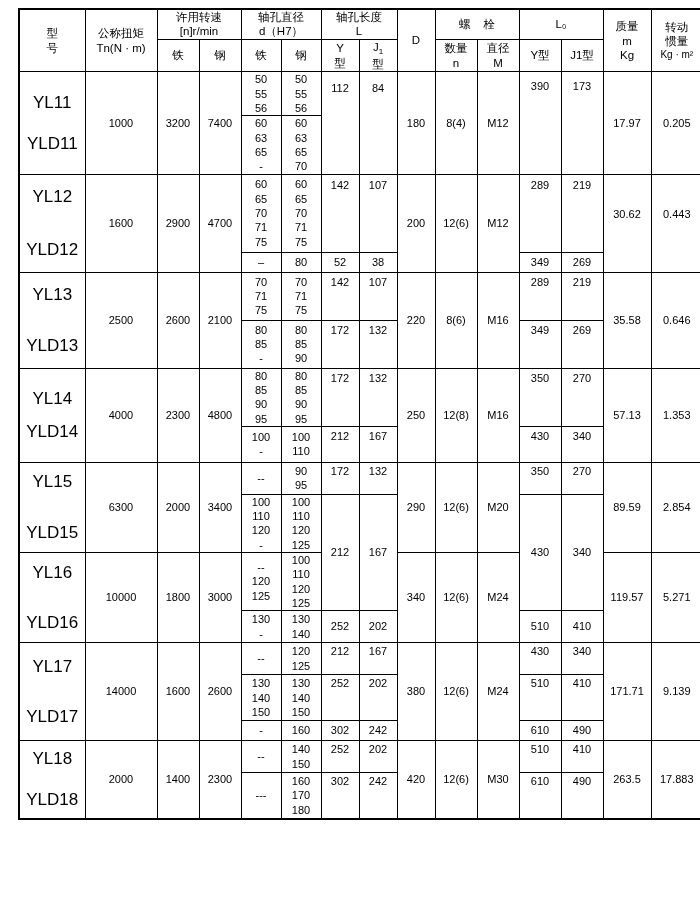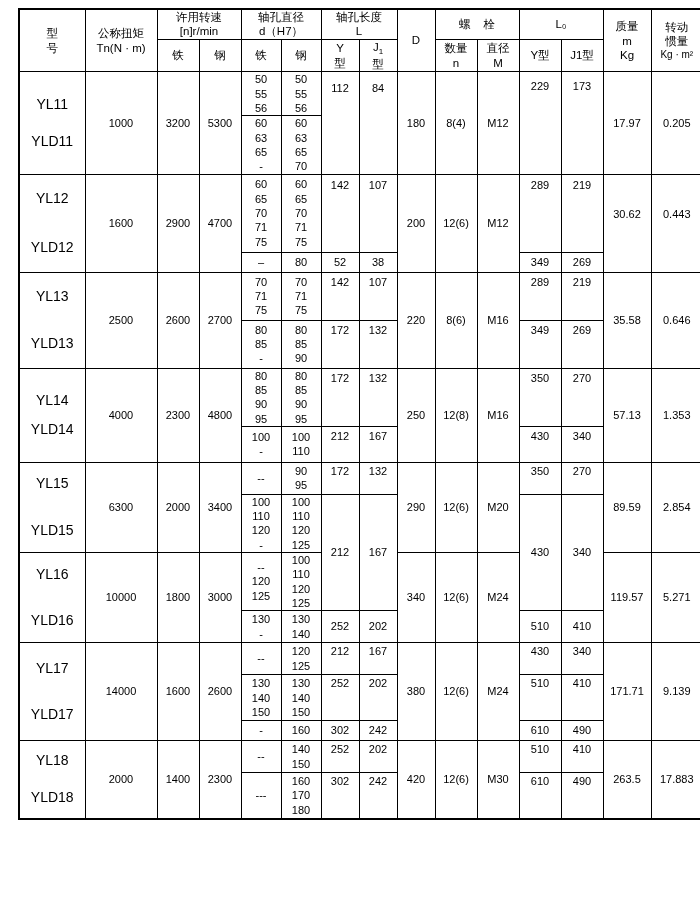--- a/index.html
+++ b/index.html
@@ -178,7 +178,7 @@
     <td rowspan="2">180</td>
     <td rowspan="2">8(4)</td>
     <td rowspan="2">M12</td>
-    <td rowspan="2" style="vertical-align:top;padding-top:8px">229</td>
+    <td rowspan="2" style="vertical-align:top;padding-top:8px">390</td>
     <td rowspan="2" style="vertical-align:top;padding-top:8px">173</td>
     <td rowspan="2">17.97</td>
     <td rowspan="2">0.205</td>

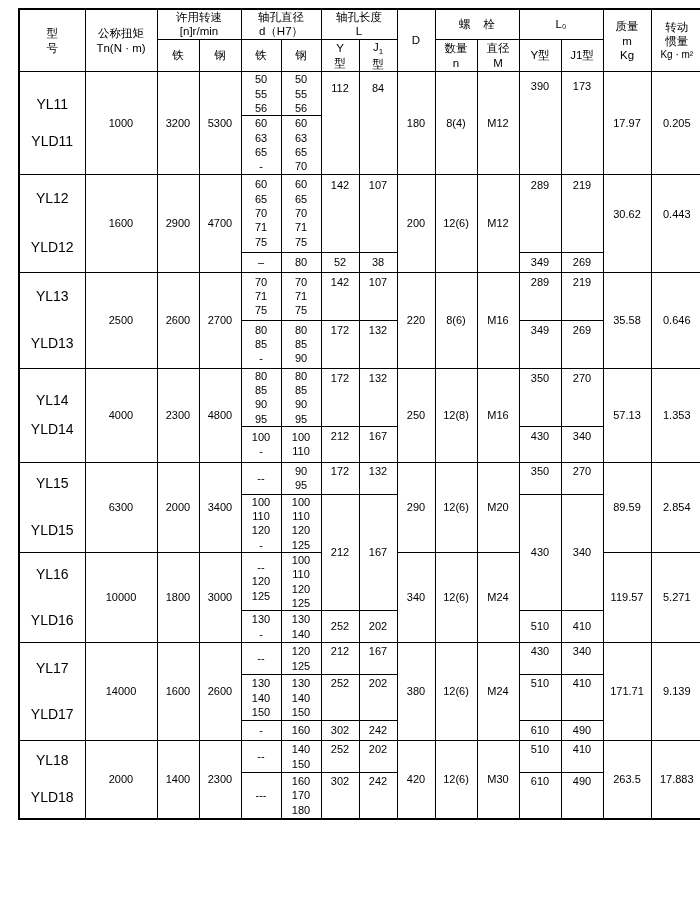--- a/index.html
+++ b/index.html
@@ -46,7 +46,7 @@
     font-size: 11px;
   }
   .model {
-    font-size: 14px;
+    font-size: 17px;
   }
   .tiny {
     font-size: 10px;

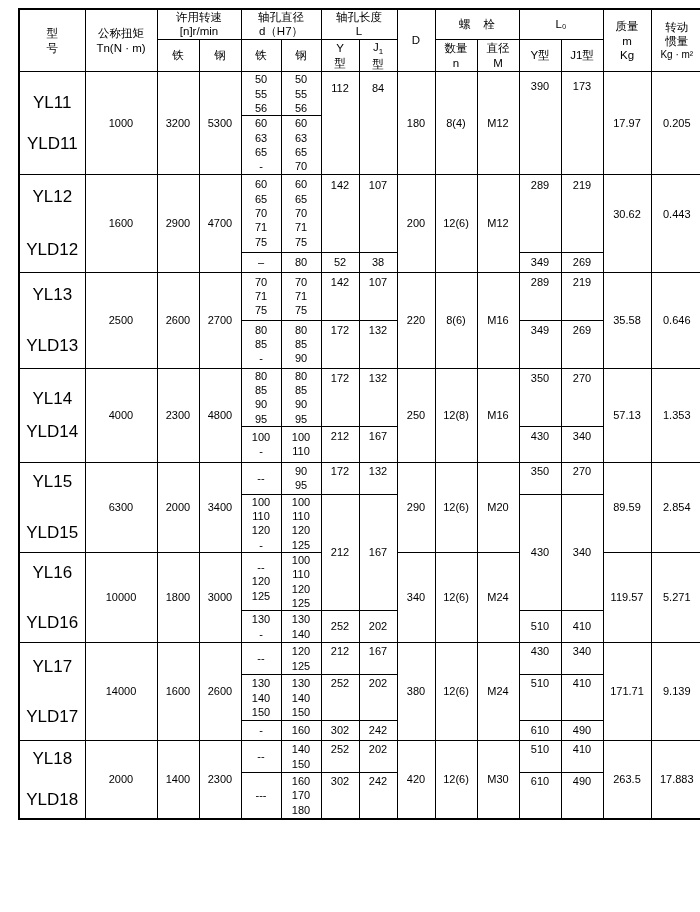--- a/index.html
+++ b/index.html
@@ -162,7 +162,7 @@
     </td>
     <td rowspan="2">1000</td>
     <td rowspan="2">3200</td>
-    <td rowspan="2">5300</td>
+    <td rowspan="2">7400</td>
     <td class="lines">
       <span>50</span>
       <span>55</span>

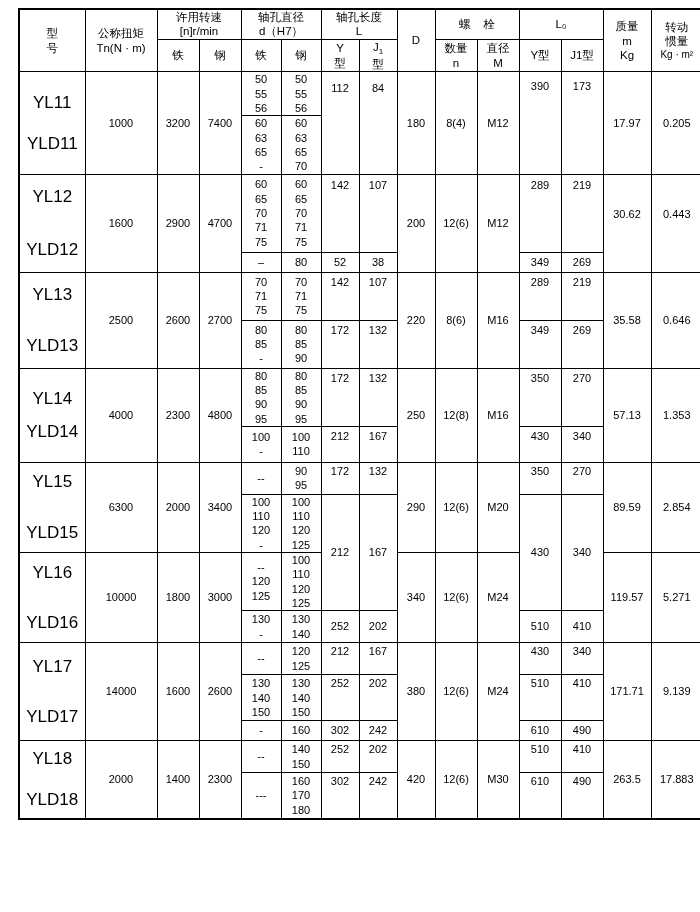--- a/index.html
+++ b/index.html
@@ -254,7 +254,7 @@
     </td>
     <td rowspan="2">2500</td>
     <td rowspan="2">2600</td>
-    <td rowspan="2">2700</td>
+    <td rowspan="2">2100</td>
     <td class="lines">
       <span>70</span>
       <span>71</span>

